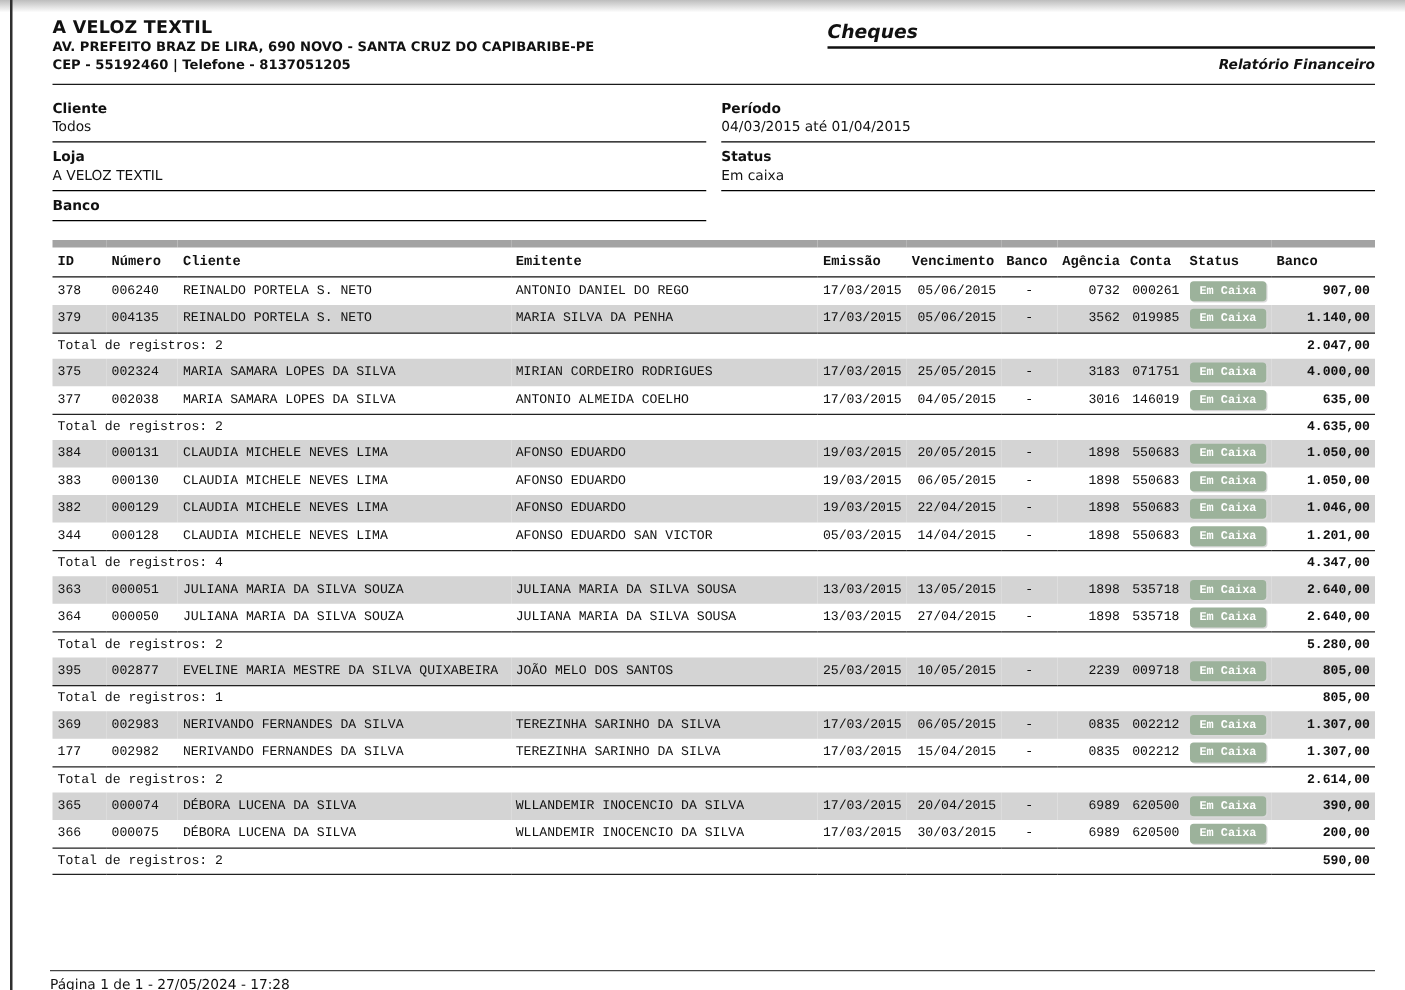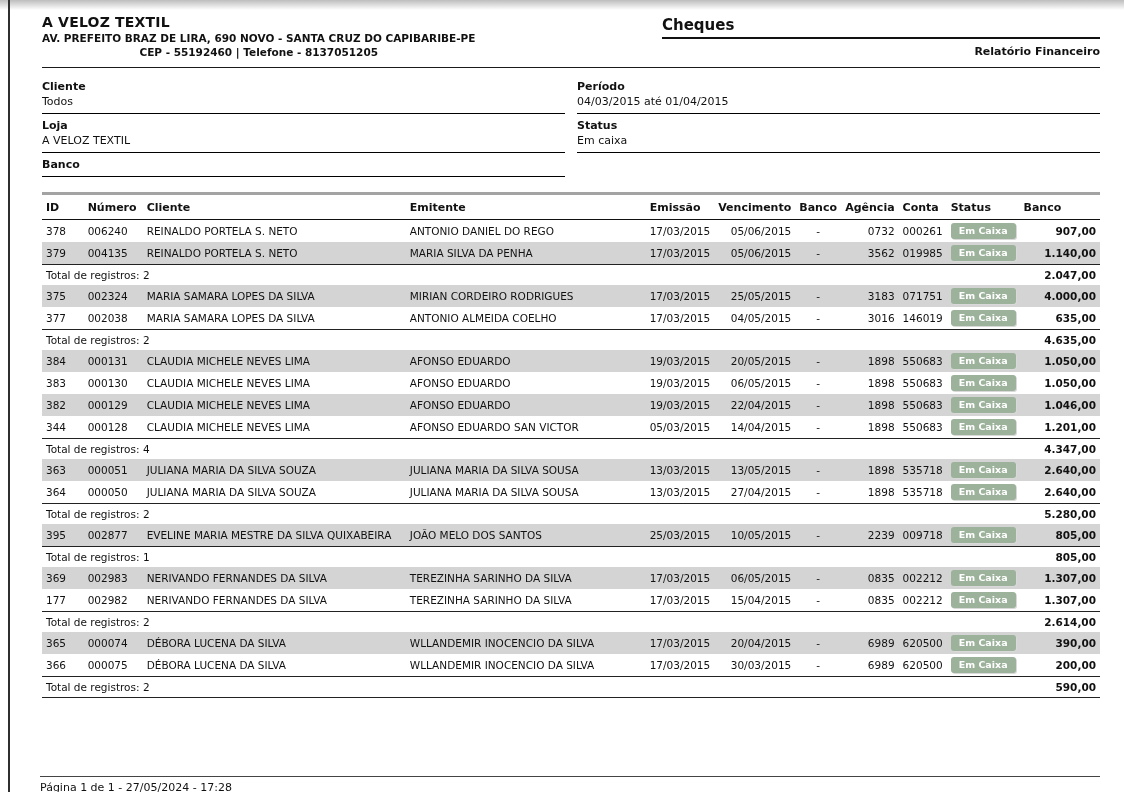--- a/index.html
+++ b/index.html
@@ -32,7 +32,7 @@
   }
   .company-name { font-size: 14px; font-weight: bold; letter-spacing: .2px; }
   .company-line { font-size: 10.5px; font-weight: bold; margin-top: 2px; text-align: center; }
-  .header-right { width: 438px; padding-top: 2px; }
+  .header-right { width: 438px; padding-top: 2px; font-style: italic; }
   .report-title {
     font-size: 15px; font-weight: bold;
     border-bottom: 2px solid #111; padding-bottom: 3px;

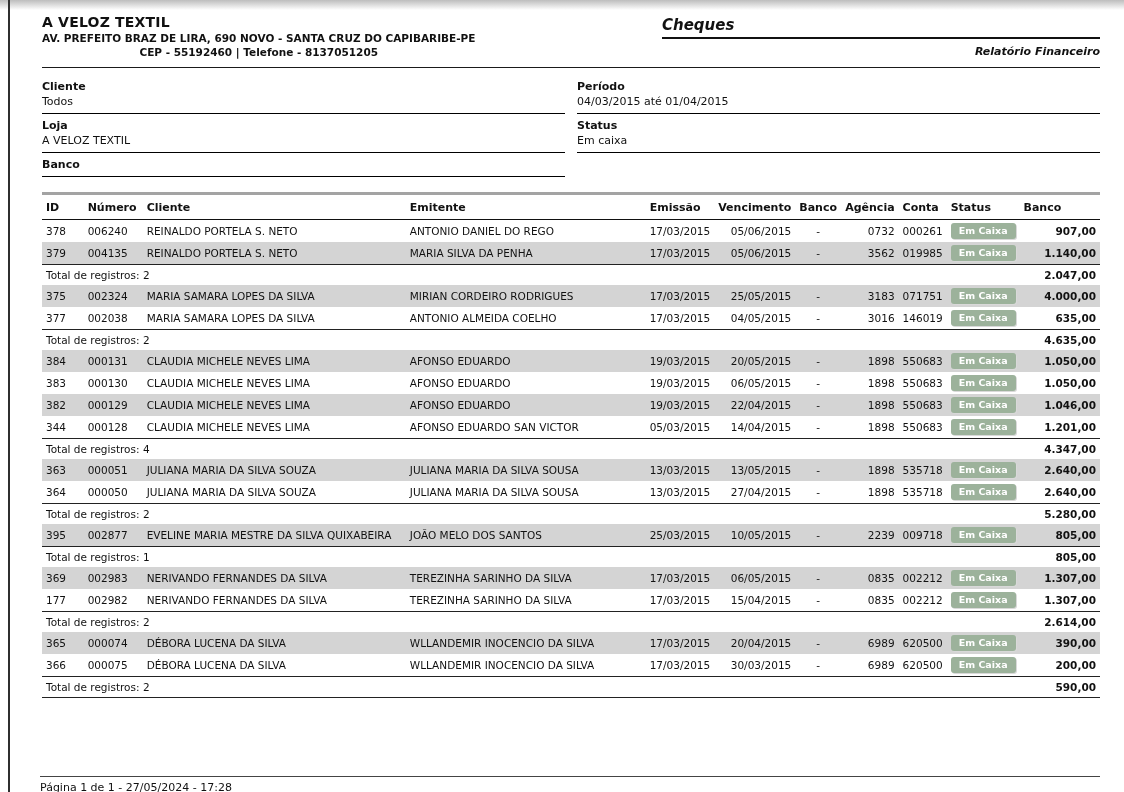--- a/index.html
+++ b/index.html
@@ -31,7 +31,7 @@
     padding-bottom: 9px;
   }
   .company-name { font-size: 14px; font-weight: bold; letter-spacing: .2px; }
-  .company-line { font-size: 10.5px; font-weight: bold; margin-top: 2px; text-align: center; }
+  .company-line { font-size: 10.5px; font-weight: bold; margin-top: 2px; }
   .header-right { width: 438px; padding-top: 2px; font-style: italic; }
   .report-title {
     font-size: 15px; font-weight: bold;

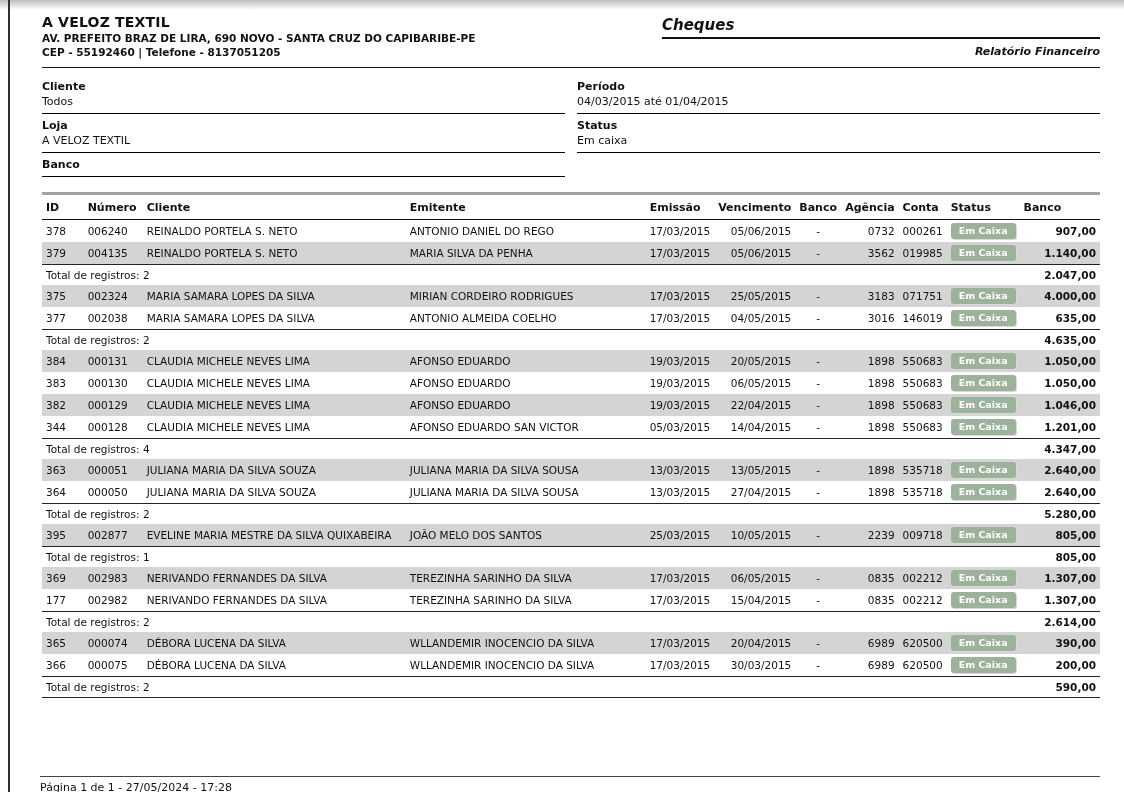--- a/index.html
+++ b/index.html
@@ -51,7 +51,8 @@
   
   table.cheques {
     width: 100%; border-collapse: collapse; margin-top: 10px;
-    border-top: 3px solid #a3a3a3;
+    border-top: 6px solid #a3a3a3;
+    font-family: Liberation Mono, monospace;
   }
   table.cheques th {
     font-size: 11px; font-weight: bold; text-align: left;

